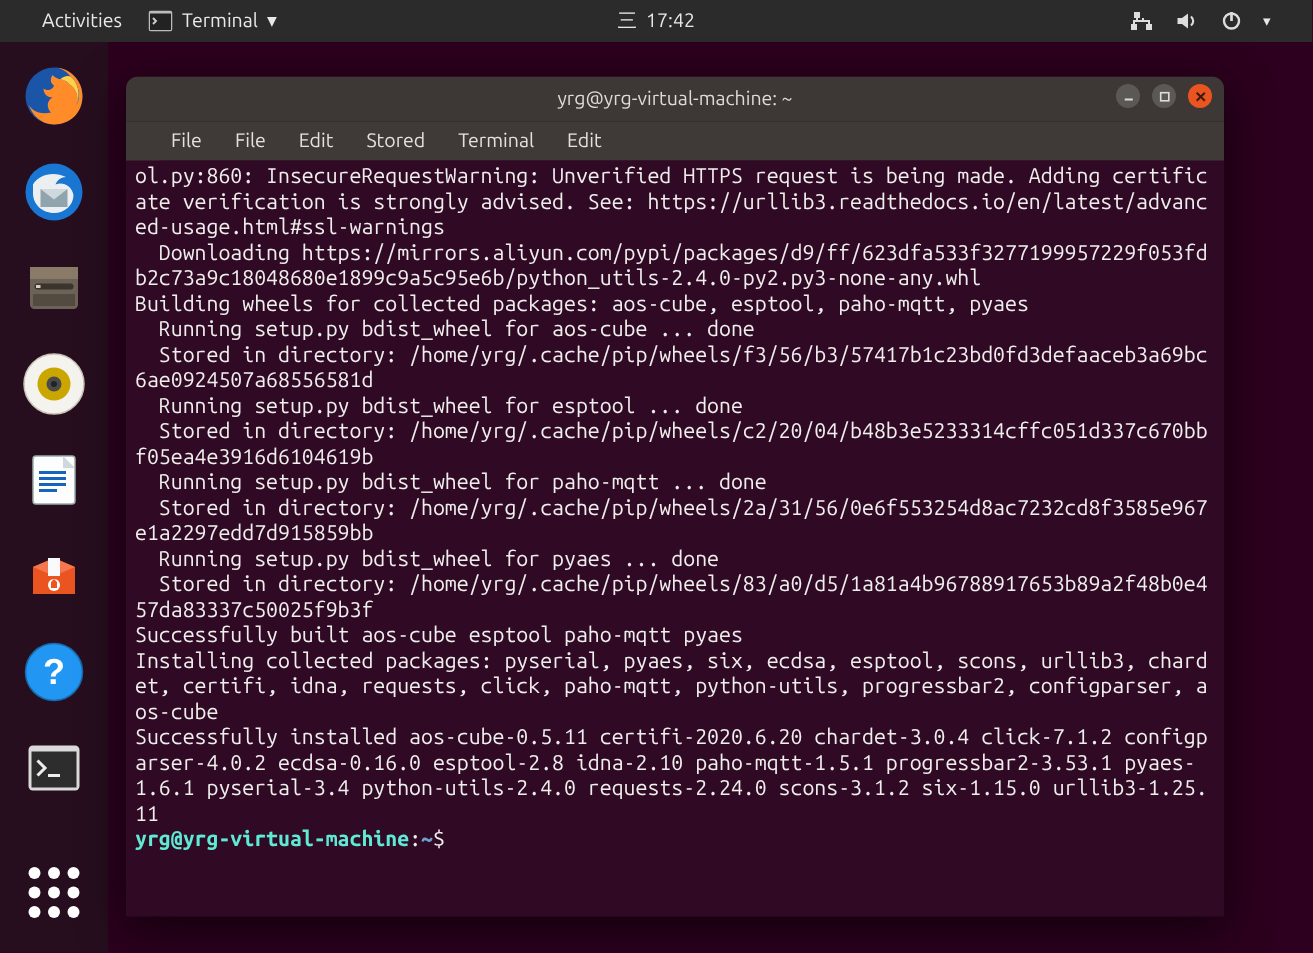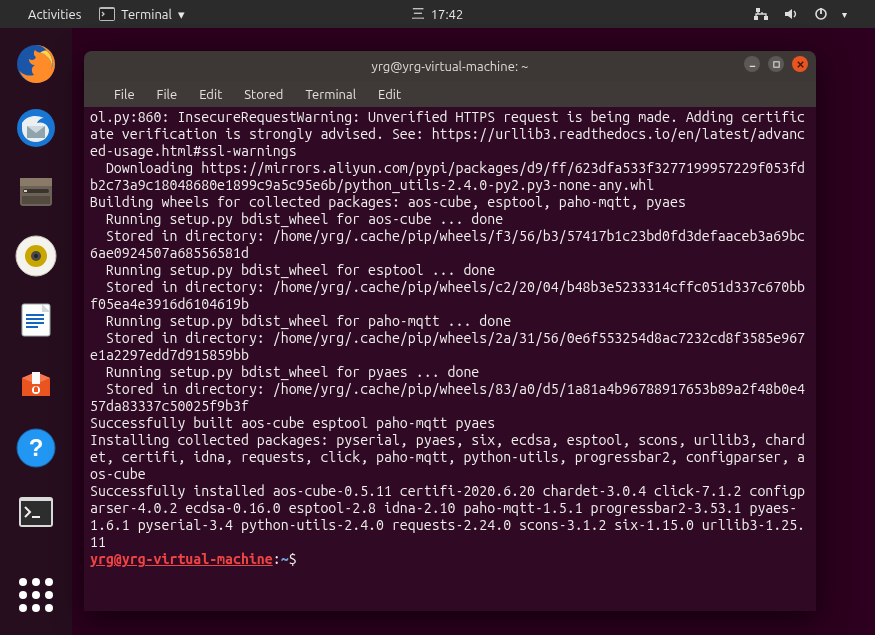--- a/index.html
+++ b/index.html
@@ -101,7 +101,7 @@
     overflow:hidden;
     border-radius:25px;
   }
-  .prompt-user{ color:#ef4444; font-weight:bold;text-decoration:underline;}
+  .prompt-user{ color:#5eead4; font-weight:bold;}
   .prompt-path{ color:#729fcf; font-weight:bold;}
   .cursor{ color:#eeeeec;}
 </style>

